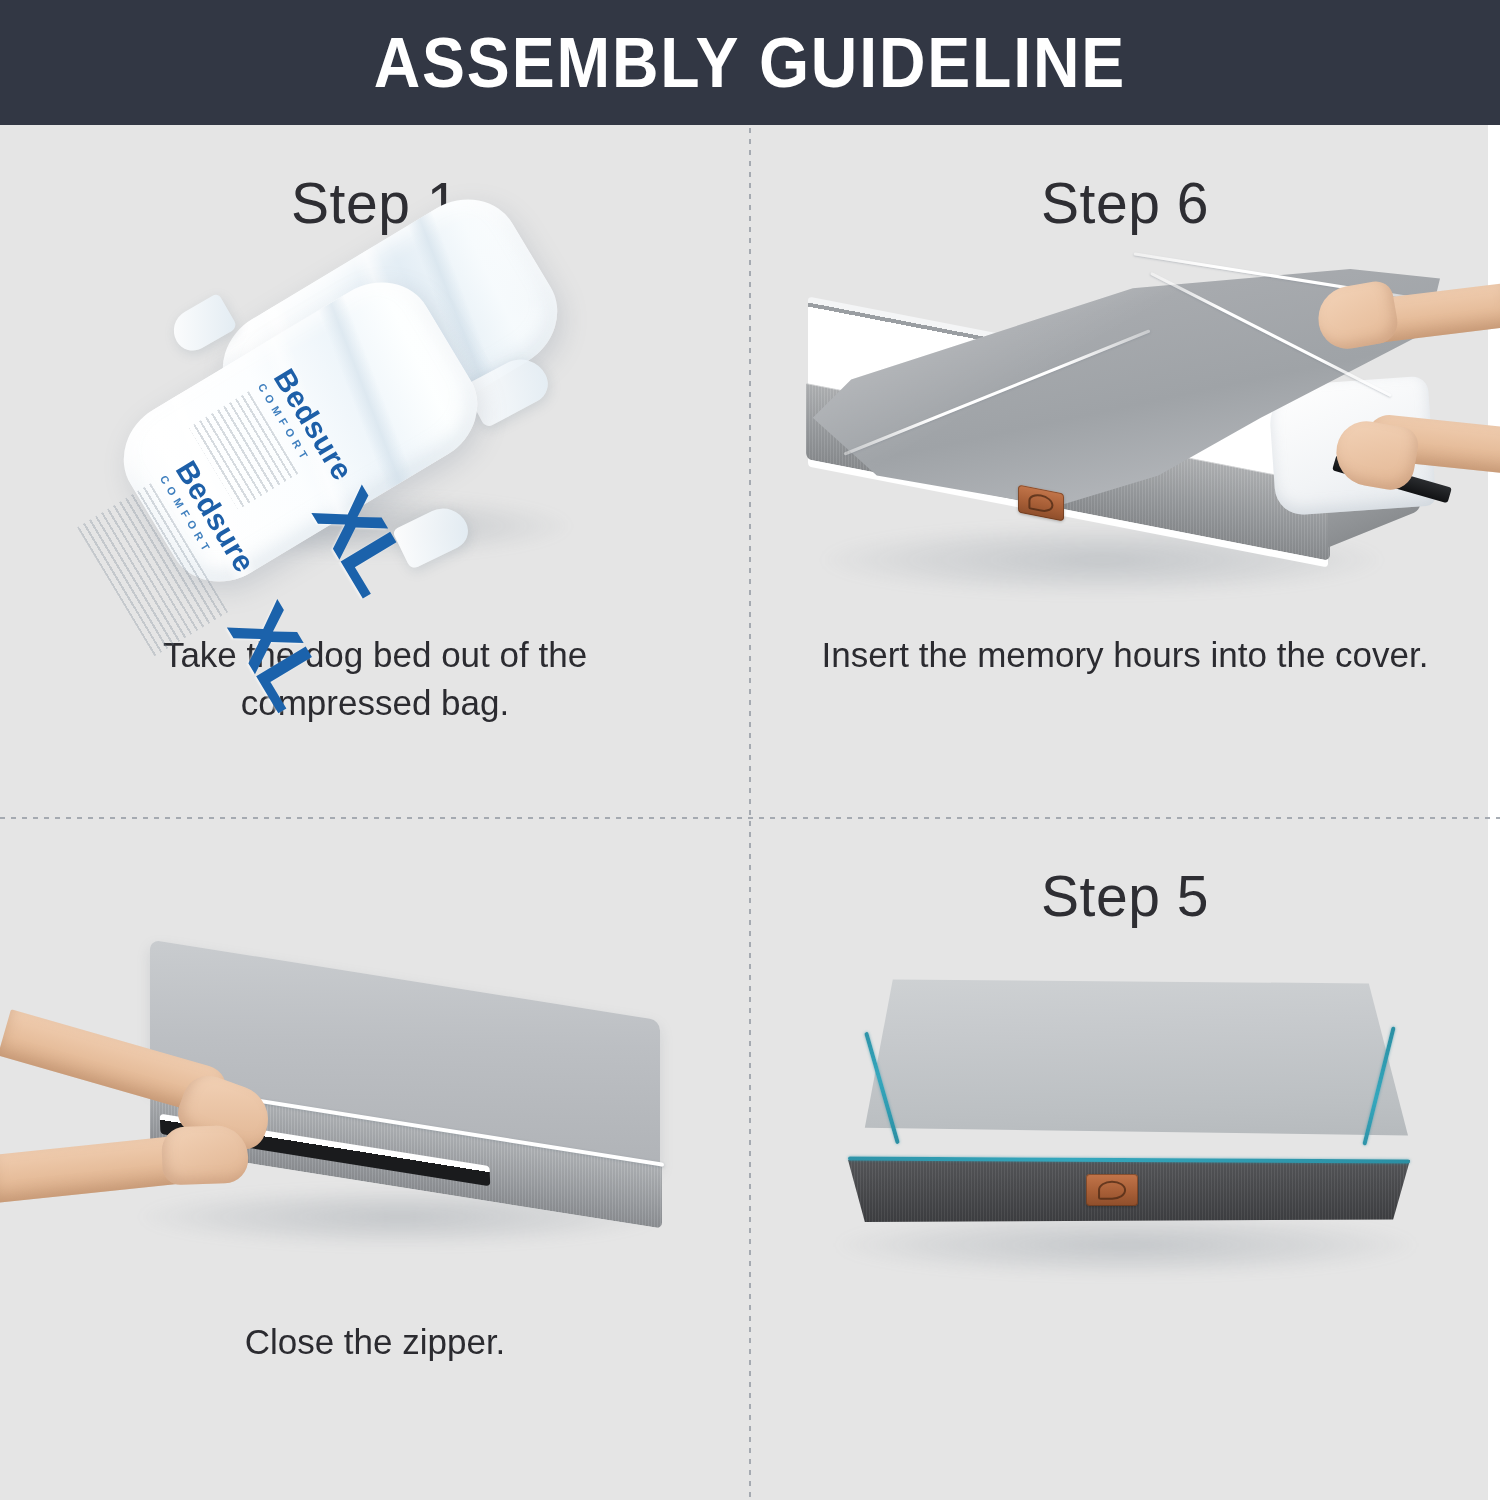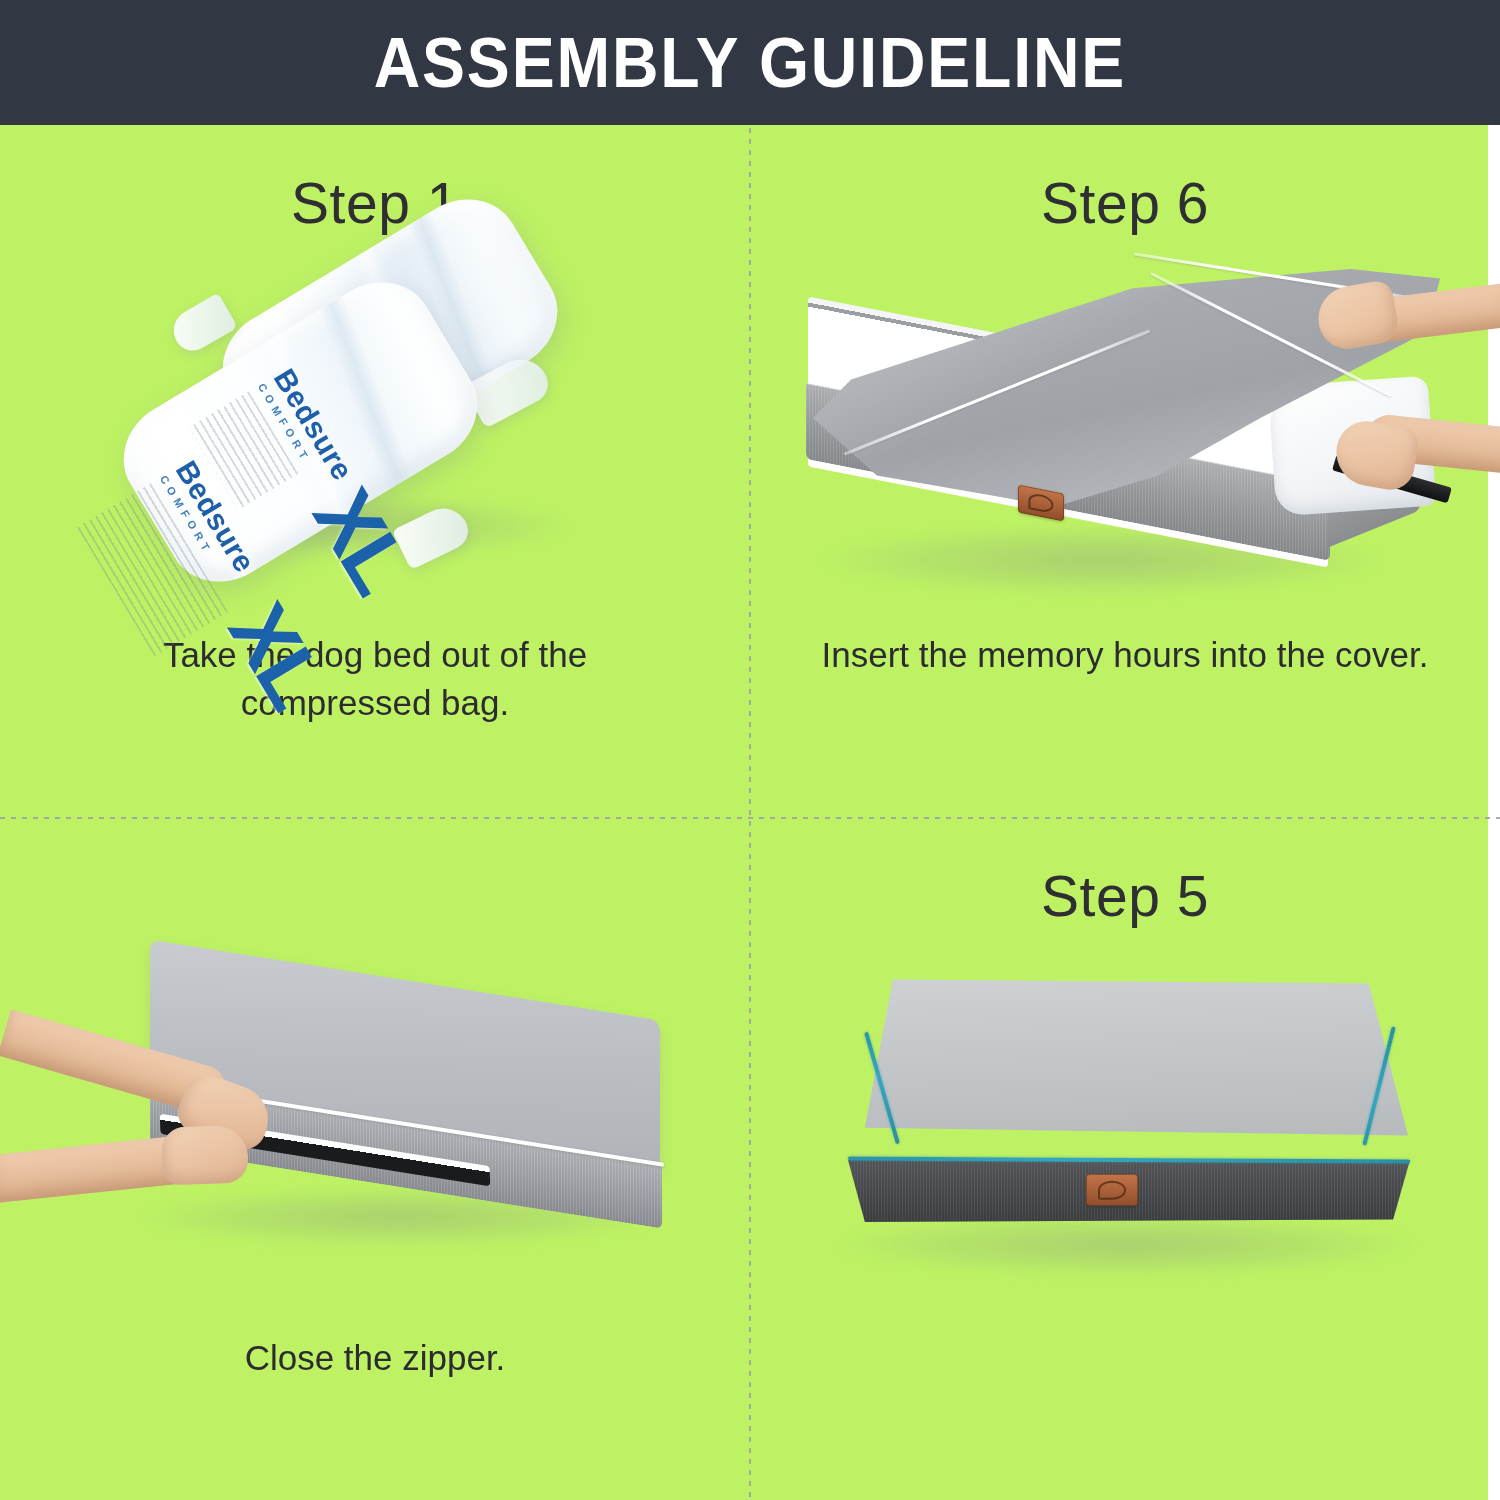--- a/index.html
+++ b/index.html
@@ -9,7 +9,7 @@
     font-family: "Liberation Sans", sans-serif;
     overflow: hidden;
   }
-  .page { position: relative; width: 1488px; height: 1500px; background:#bef264; }
+  .page { position: relative; width: 1488px; height: 1500px; background:#e5e5e5; }
 
   
   .header {

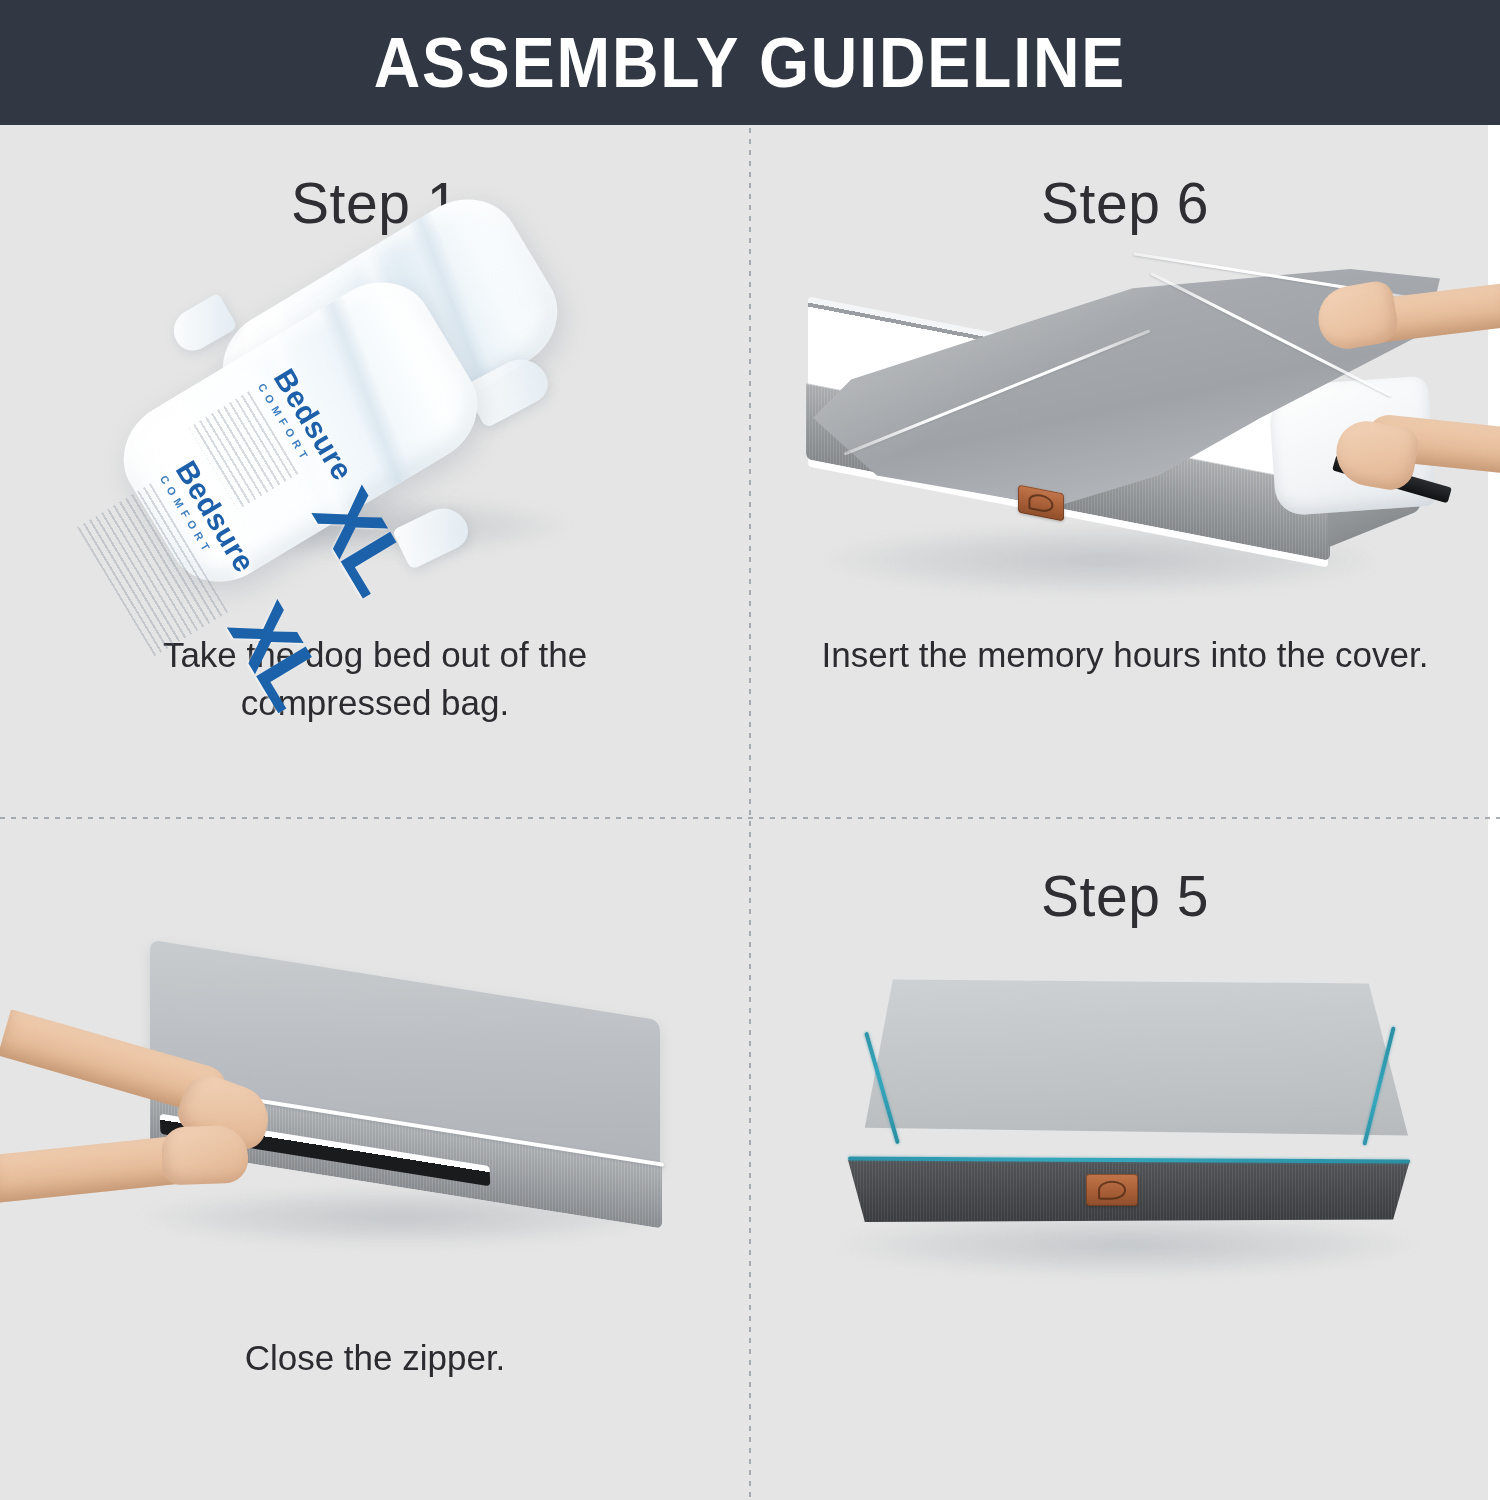--- a/index.html
+++ b/index.html
@@ -63,7 +63,7 @@
     padding: 0 40px;
   }
   .cap-r1 { top: 506px; }
-  .cap-r2 { top: 516px; }
+  .cap-r2 { top: 500px; }
 
   
   .stage { position: absolute; left: 0; top: 120px; width: 750px; height: 400px; }

